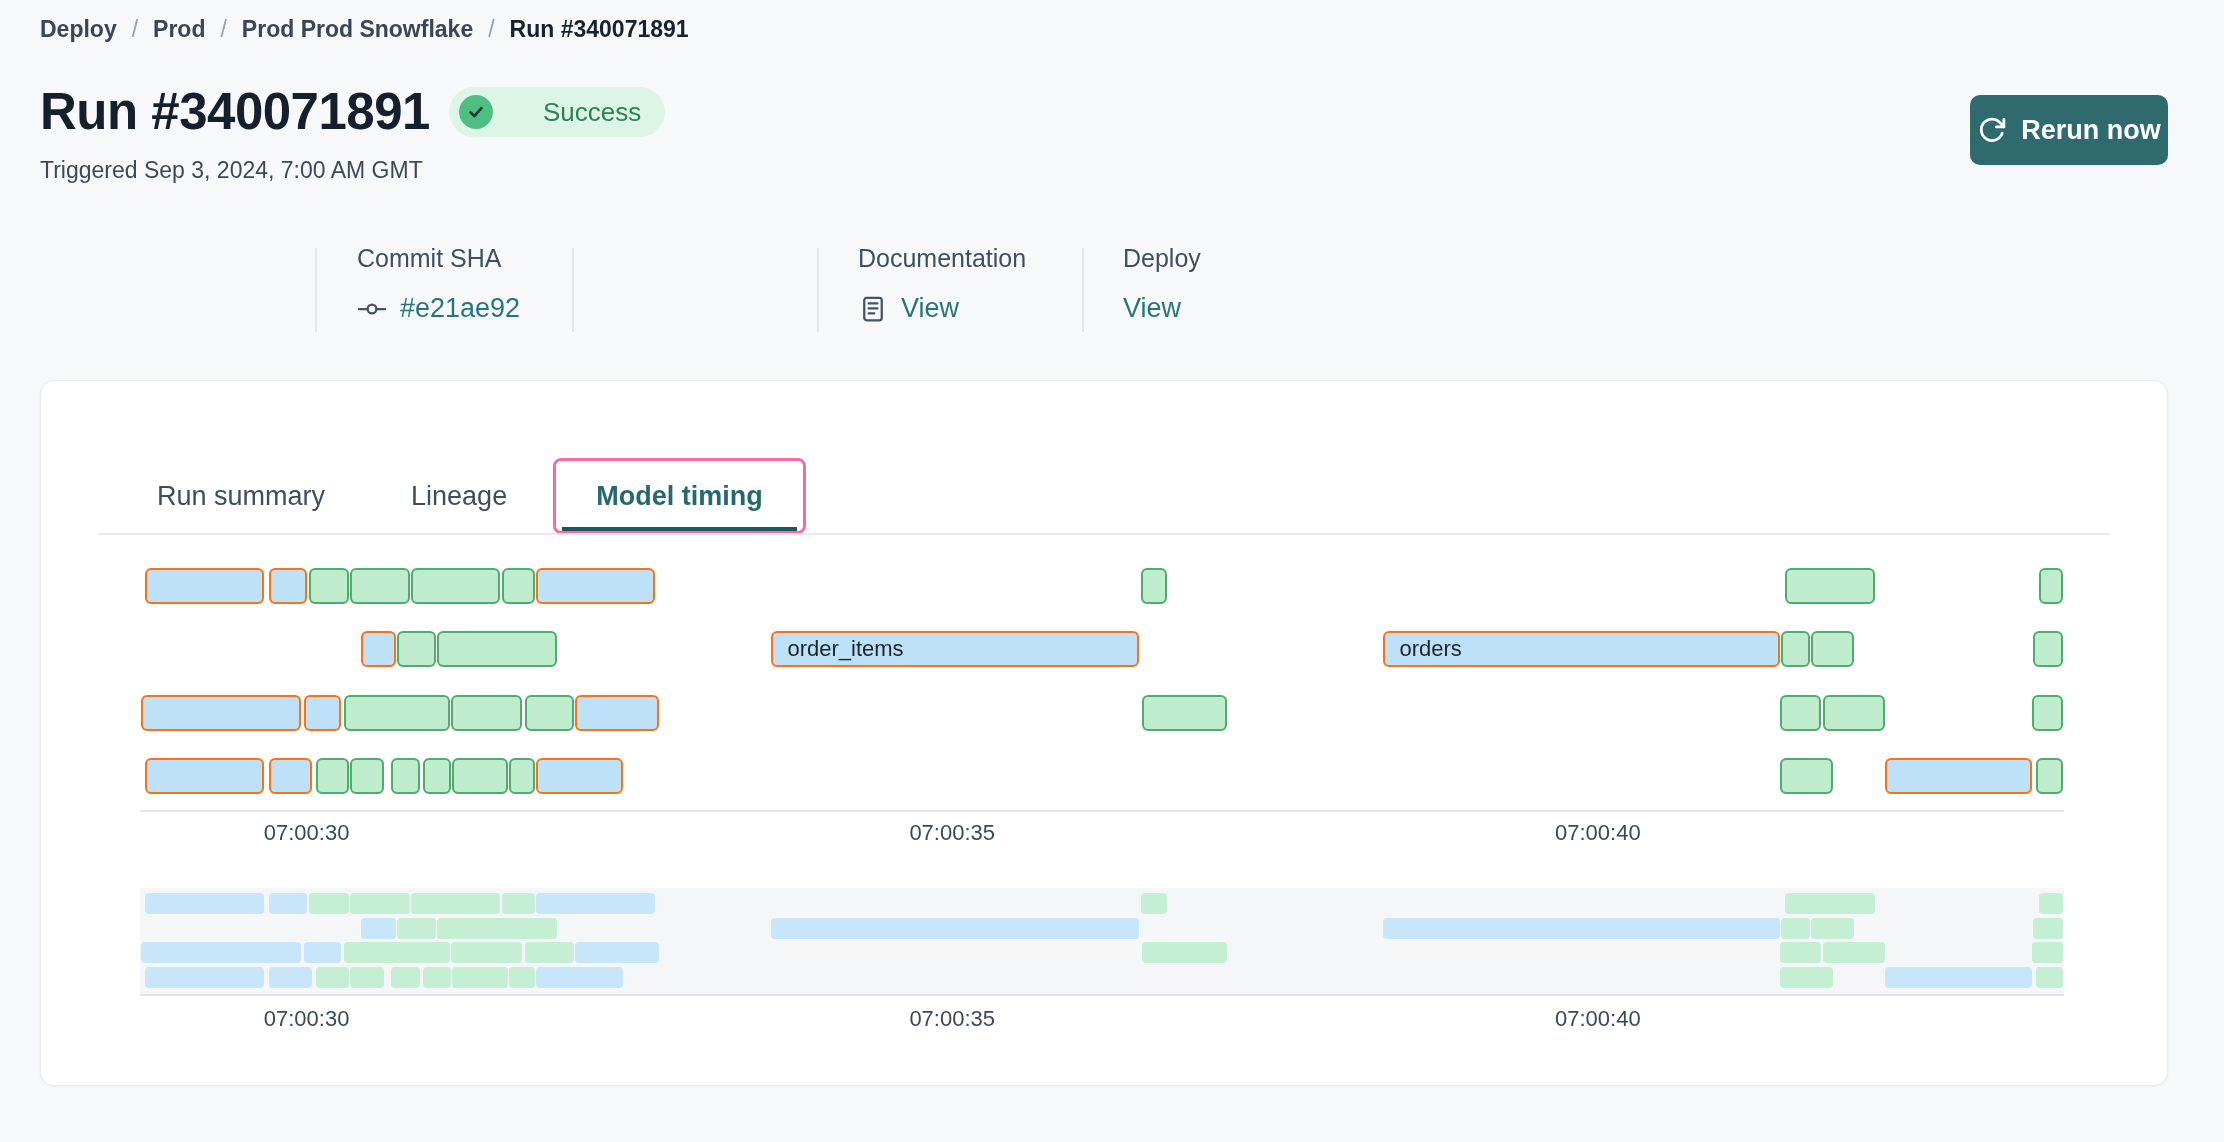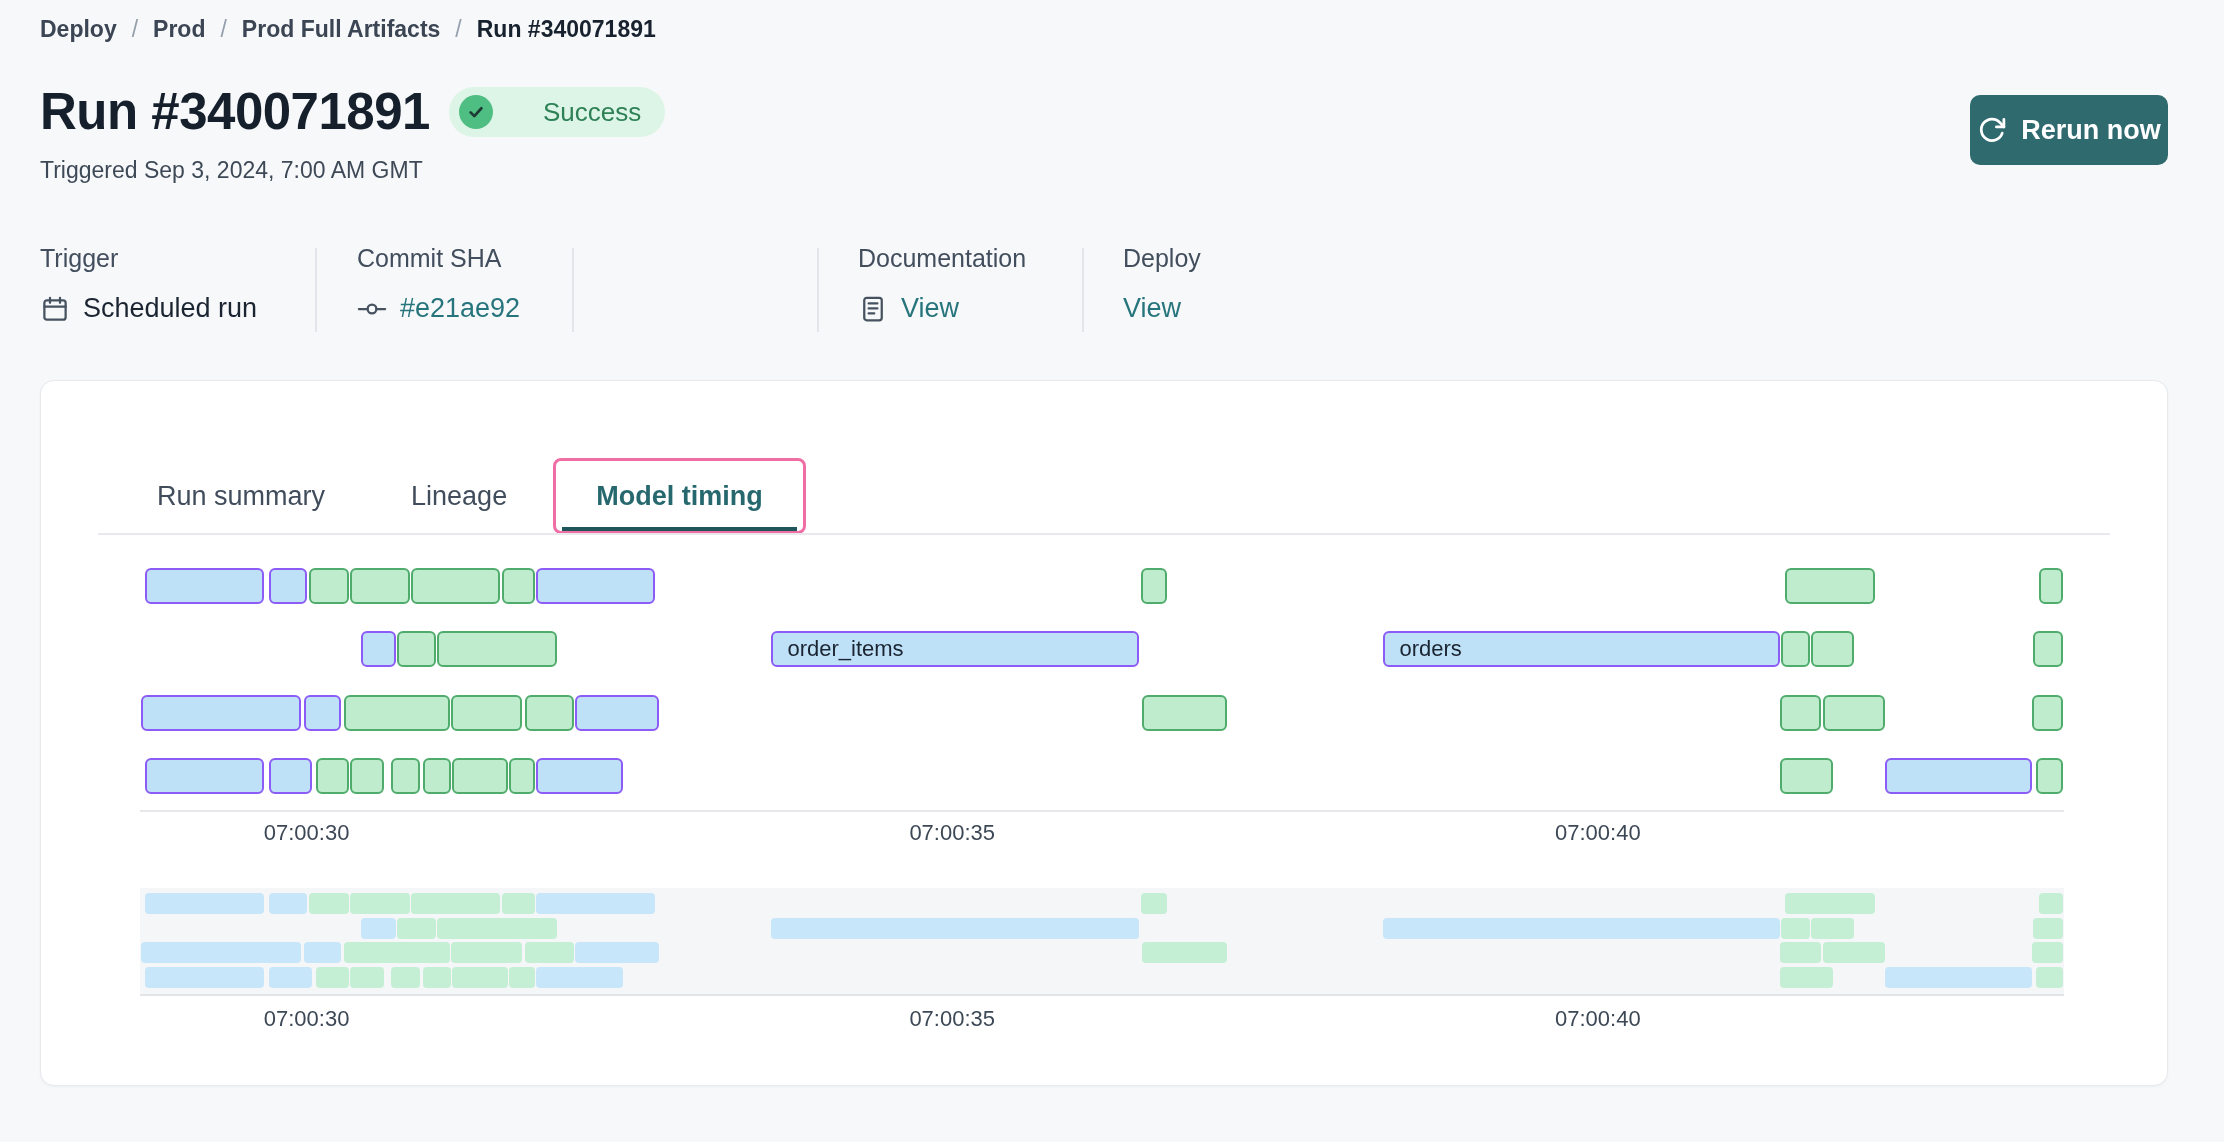--- a/index.html
+++ b/index.html
@@ -72,7 +72,7 @@
       <span class="crumb-sep">/</span>
       <span class="crumb">Prod</span>
       <span class="crumb-sep">/</span>
-      <span class="crumb">Prod Full Artifacts</span>
+      <span class="crumb">Prod Prod Snowflake</span>
       <span class="crumb-sep">/</span>
       <span class="crumb current">Run #340071891</span>
     </nav>

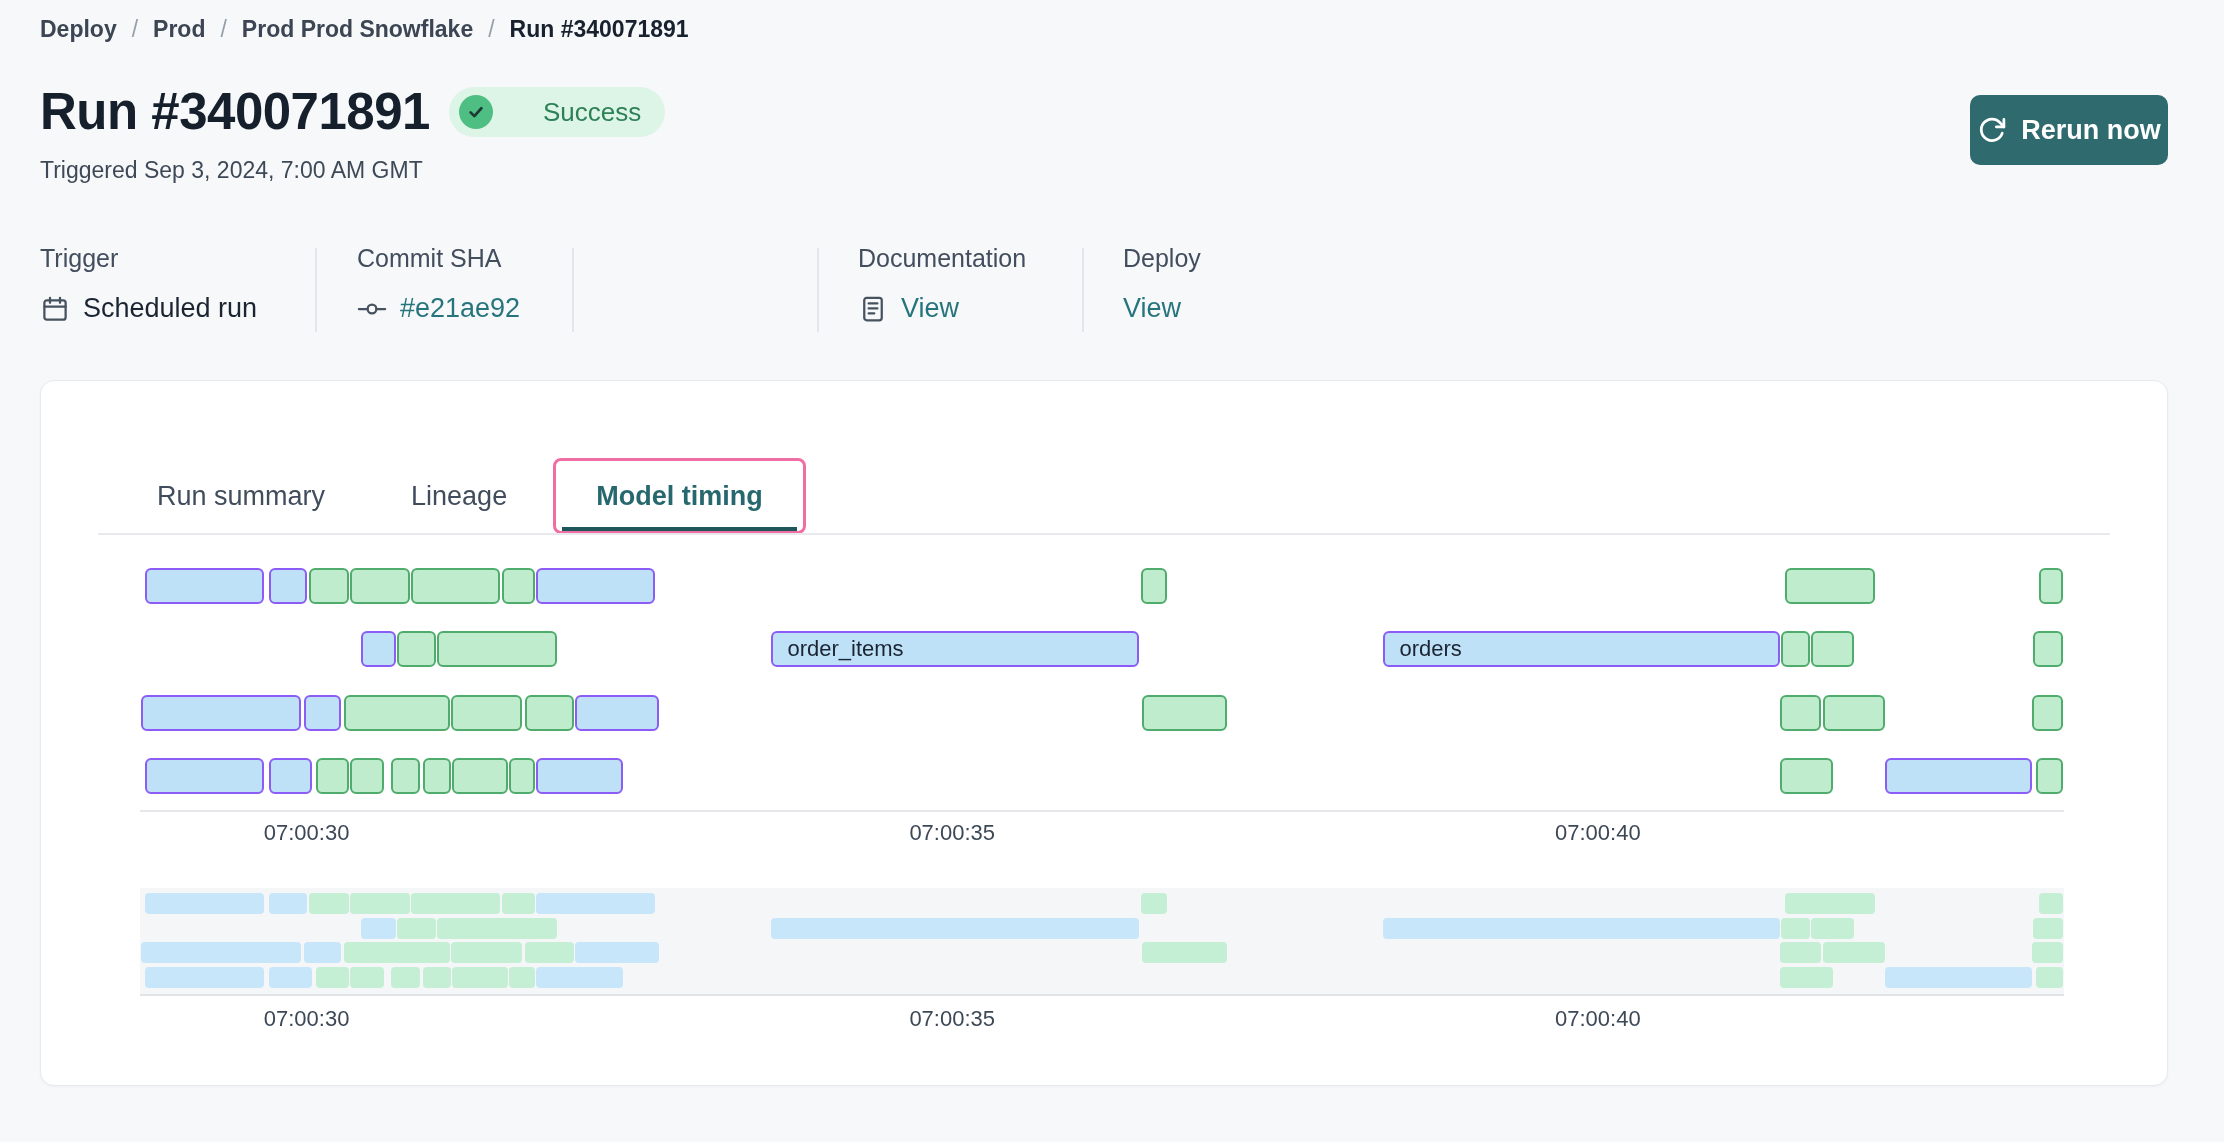--- a/index.html
+++ b/index.html
@@ -101,18 +101,6 @@
   </button>
 
   <div class="meta-row" id="meta-row">
-      <div class="meta-col" style="left: 40px;">
-        <div class="meta-label">Trigger</div>
-        <div class="meta-value">
-          <svg width="30" height="30" viewBox="0 0 24 24" fill="none" stroke="currentColor" stroke-width="1.8" stroke-linecap="round">
-            <rect x="3.5" y="5" width="17" height="15.5" rx="2"></rect>
-            <line x1="3.5" y1="10" x2="20.5" y2="10"></line>
-            <line x1="8" y1="3" x2="8" y2="7"></line>
-            <line x1="16" y1="3" x2="16" y2="7"></line>
-          </svg>
-          <span>Scheduled run</span>
-        </div>
-      </div>
       <div class="meta-col" style="left: 357px;">
         <div class="meta-label">Commit SHA</div>
         <div class="meta-value">

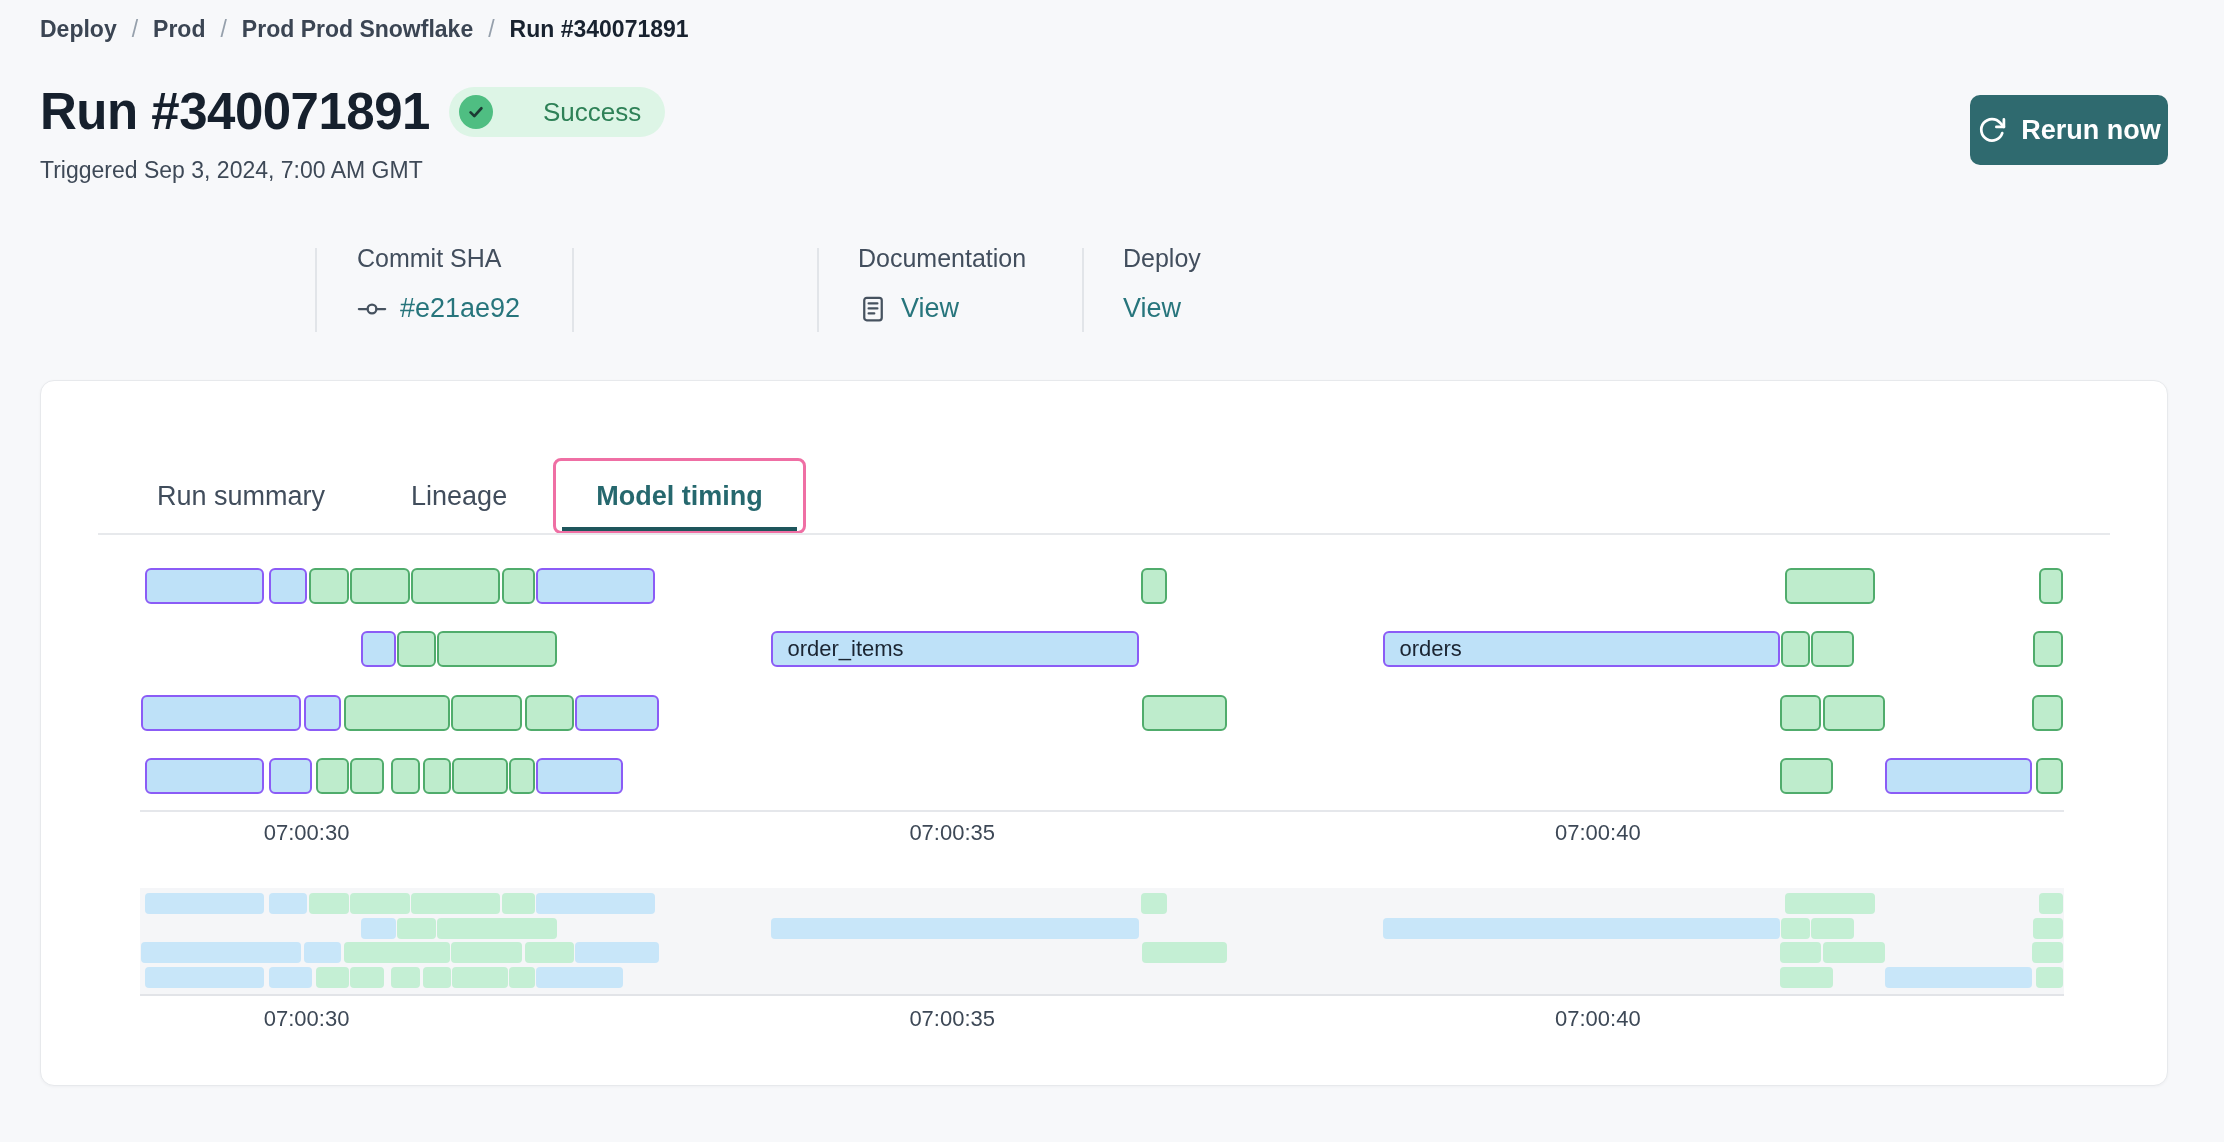--- a/index.html
+++ b/index.html
@@ -48,7 +48,7 @@
   .gantt-main { position:absolute; left:140px; top:560px; width:1924px; height:250px; }
   .gantt-row { position:absolute; left:0; width:100%; height:36px; }
   .bar { position:absolute; top:0; height:36px; border-radius:6px; }
-  .bar.blue  { background:#BEE1F8; border:2px solid #8b5cf6; }
+  .bar.blue  { background:#BEE1F8; border:2px solid #f97316; }
   .bar.green { background:#BEECCC; border:2px solid #50AC6C; }
   .bar .bar-label { position:absolute; left:14px; top:50%; transform:translateY(-50%);
     font-size:22px; color:#1B2532; white-space:nowrap; }

